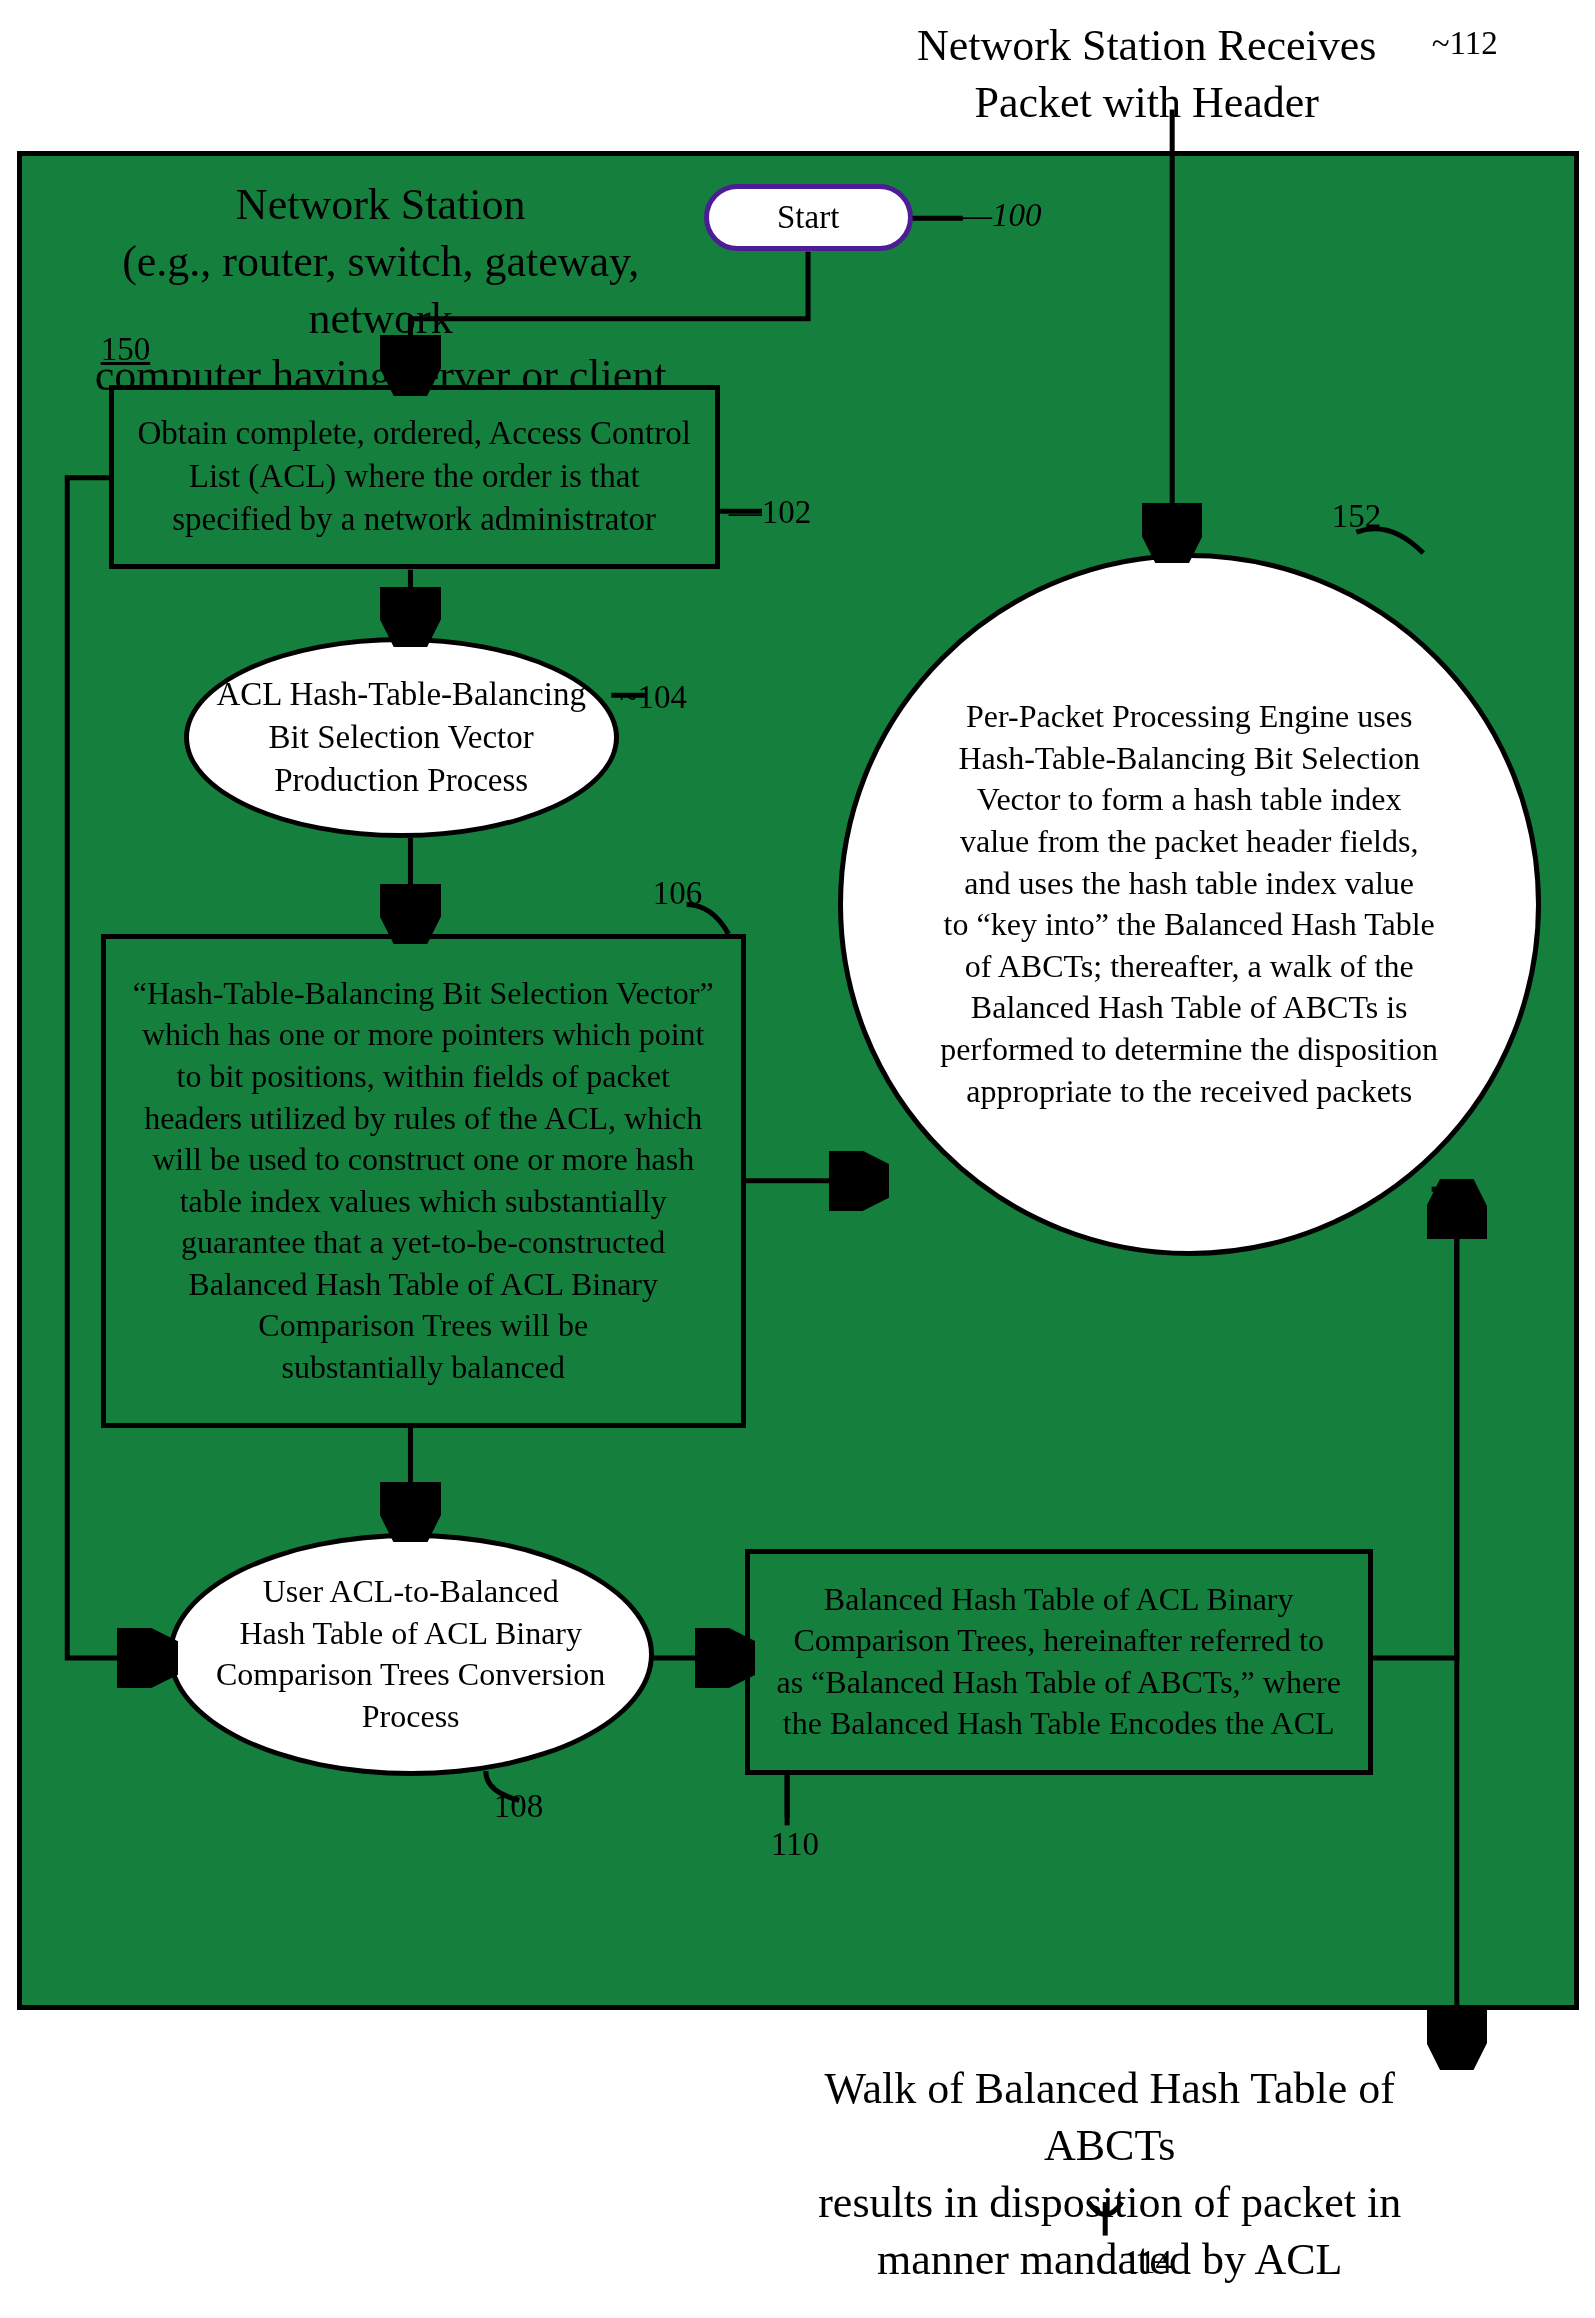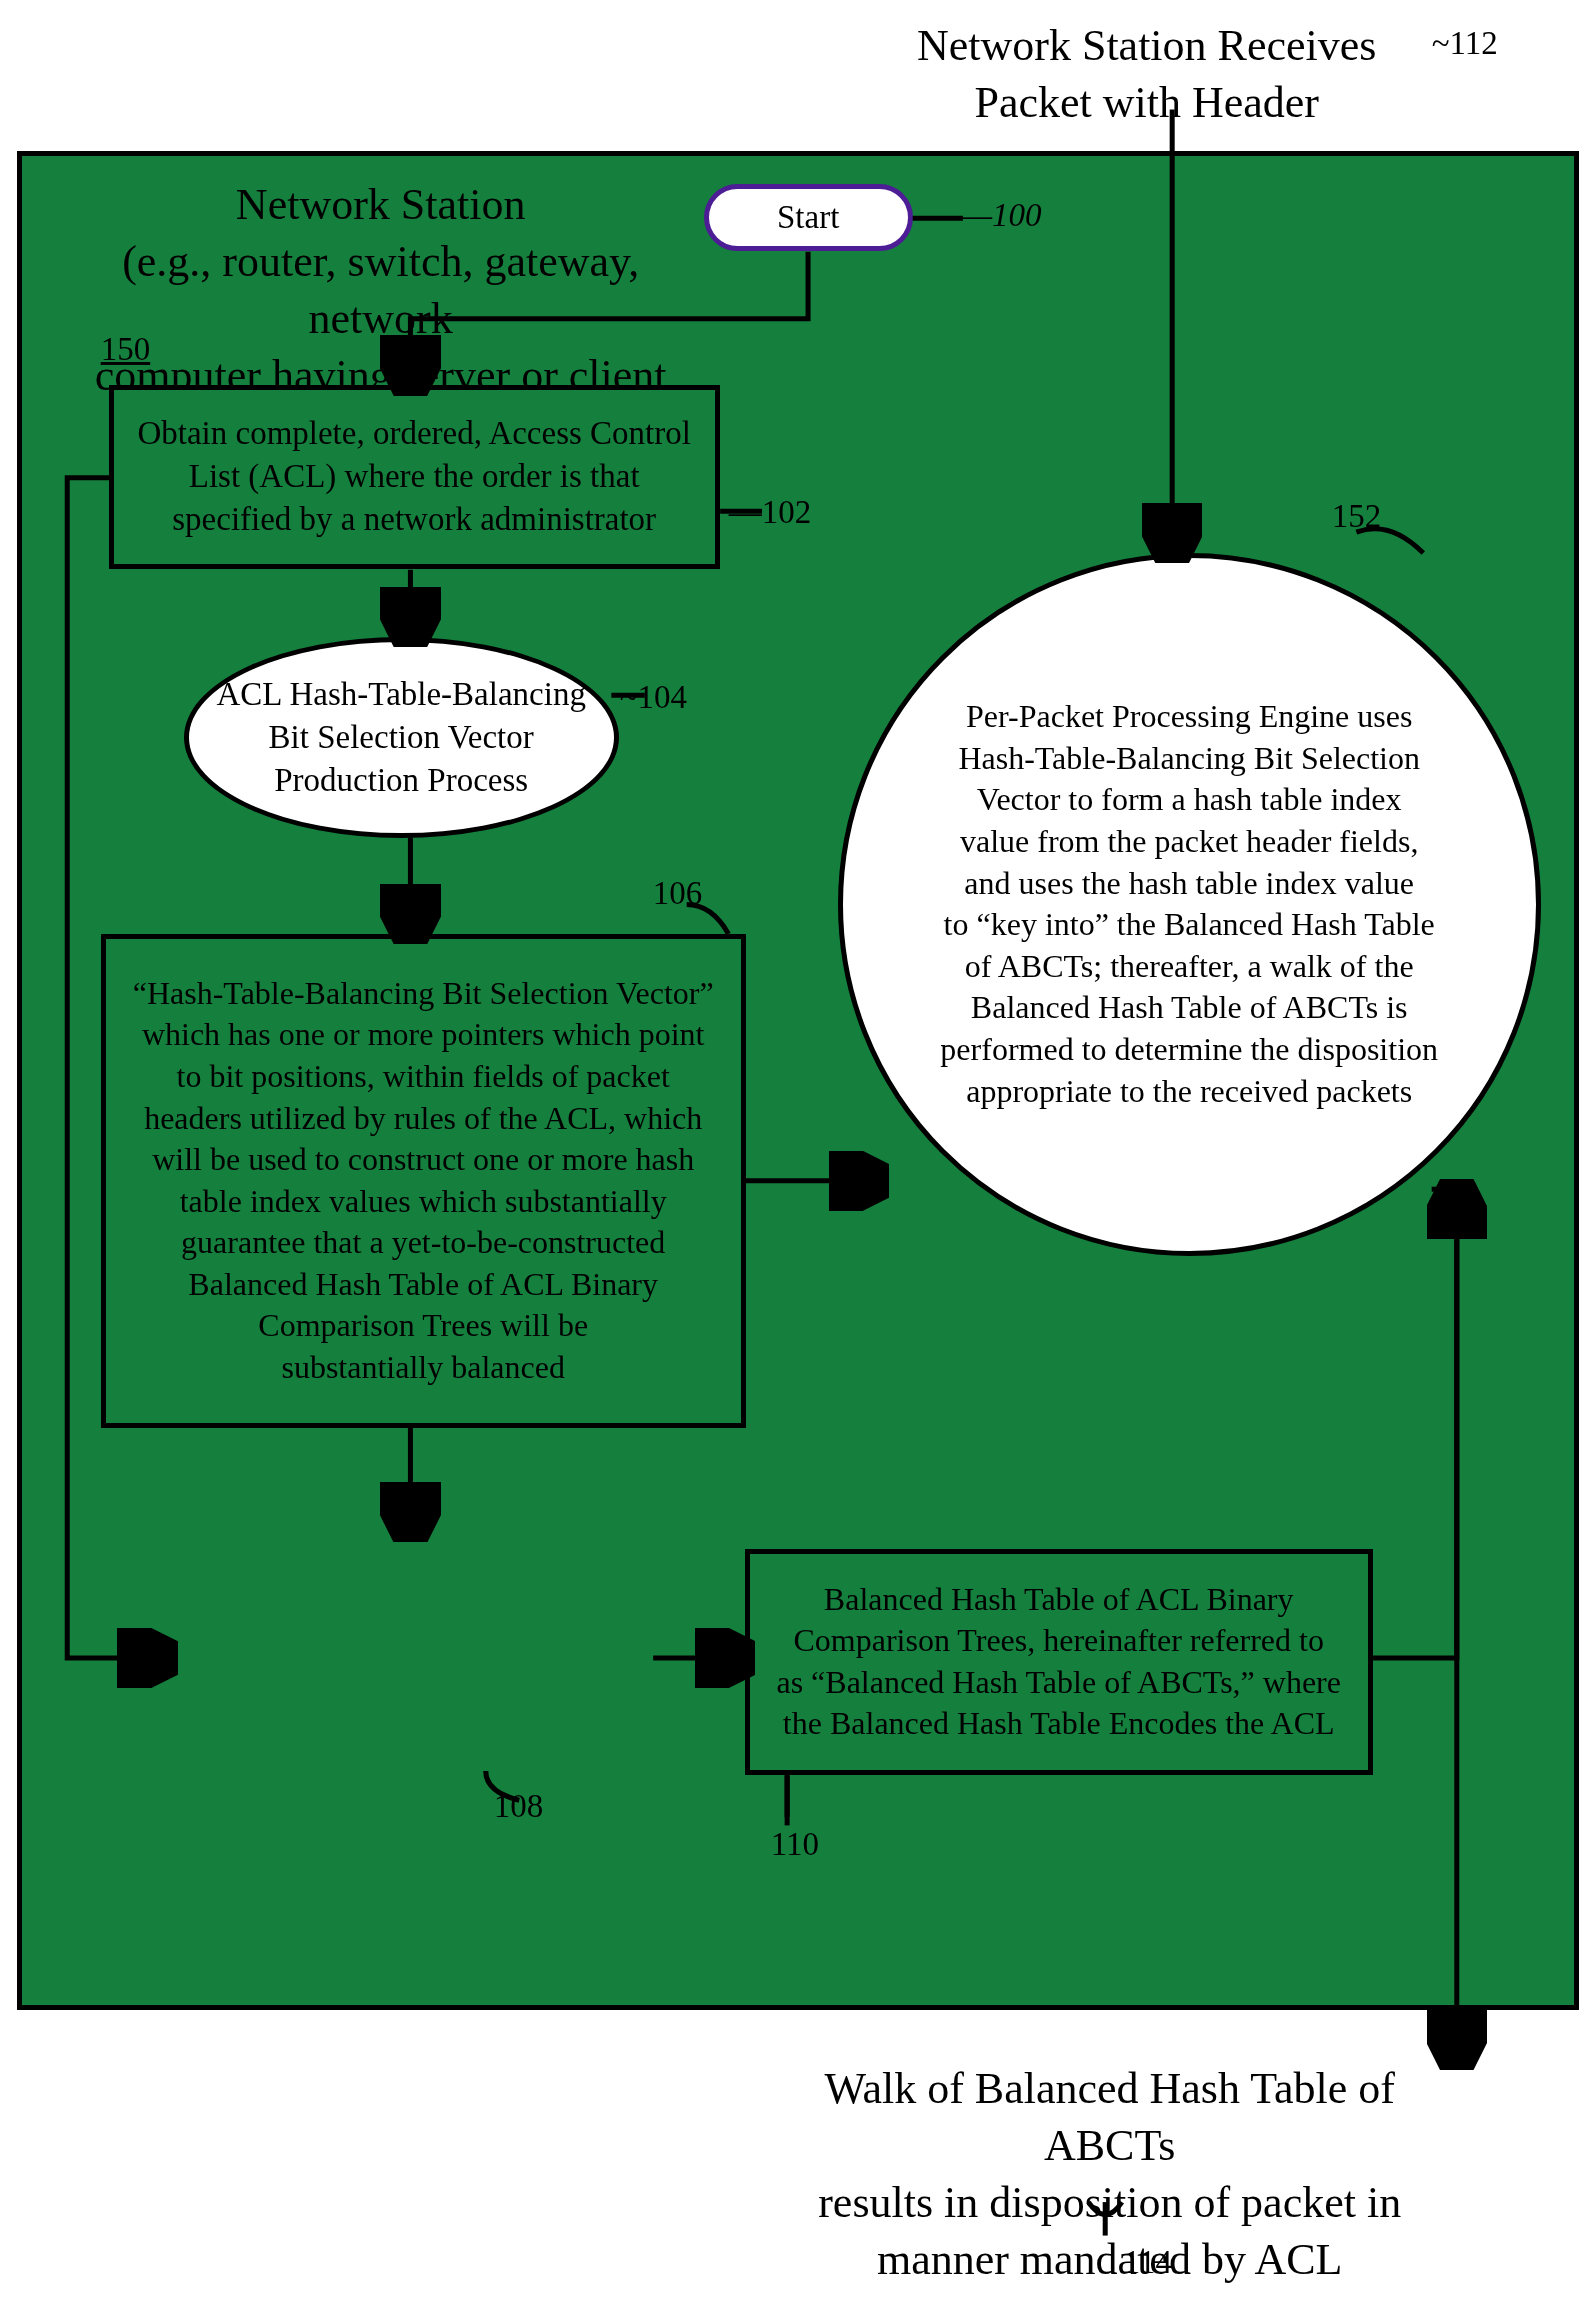--- a/index.html
+++ b/index.html
@@ -114,6 +114,7 @@
   <div class="oval" style="left:821px; top:536px; width:703px; height:703px; font-size:32px;">Per-Packet Processing Engine uses<br>Hash-Table-Balancing Bit Selection<br>Vector to form a hash table index<br>value from the packet header fields,<br>and uses the hash table index value<br>to “key into” the Balanced Hash Table<br>of ABCTs; thereafter, a walk of the<br>Balanced Hash Table of ABCTs is<br>performed to determine the disposition<br>appropriate to the received packets</div>
   <div class="ref" style="left:1315px; top:481px;">152</div>
 
+  <div class="oval" style="left:151px; top:1516px; width:486px; height:243px; font-size:32px;">User ACL-to-Balanced<br>Hash Table of ACL Binary<br>Comparison Trees Conversion<br>Process</div>
   <div class="ref" style="left:477px; top:1771px;">108</div>
 
   <div class="box" style="left:728px; top:1532px; width:628px; height:226px; font-size:32px;">Balanced Hash Table of ACL Binary<br>Comparison Trees, hereinafter referred to<br>as “Balanced Hash Table of ABCTs,” where<br>the Balanced Hash Table Encodes the ACL</div>

